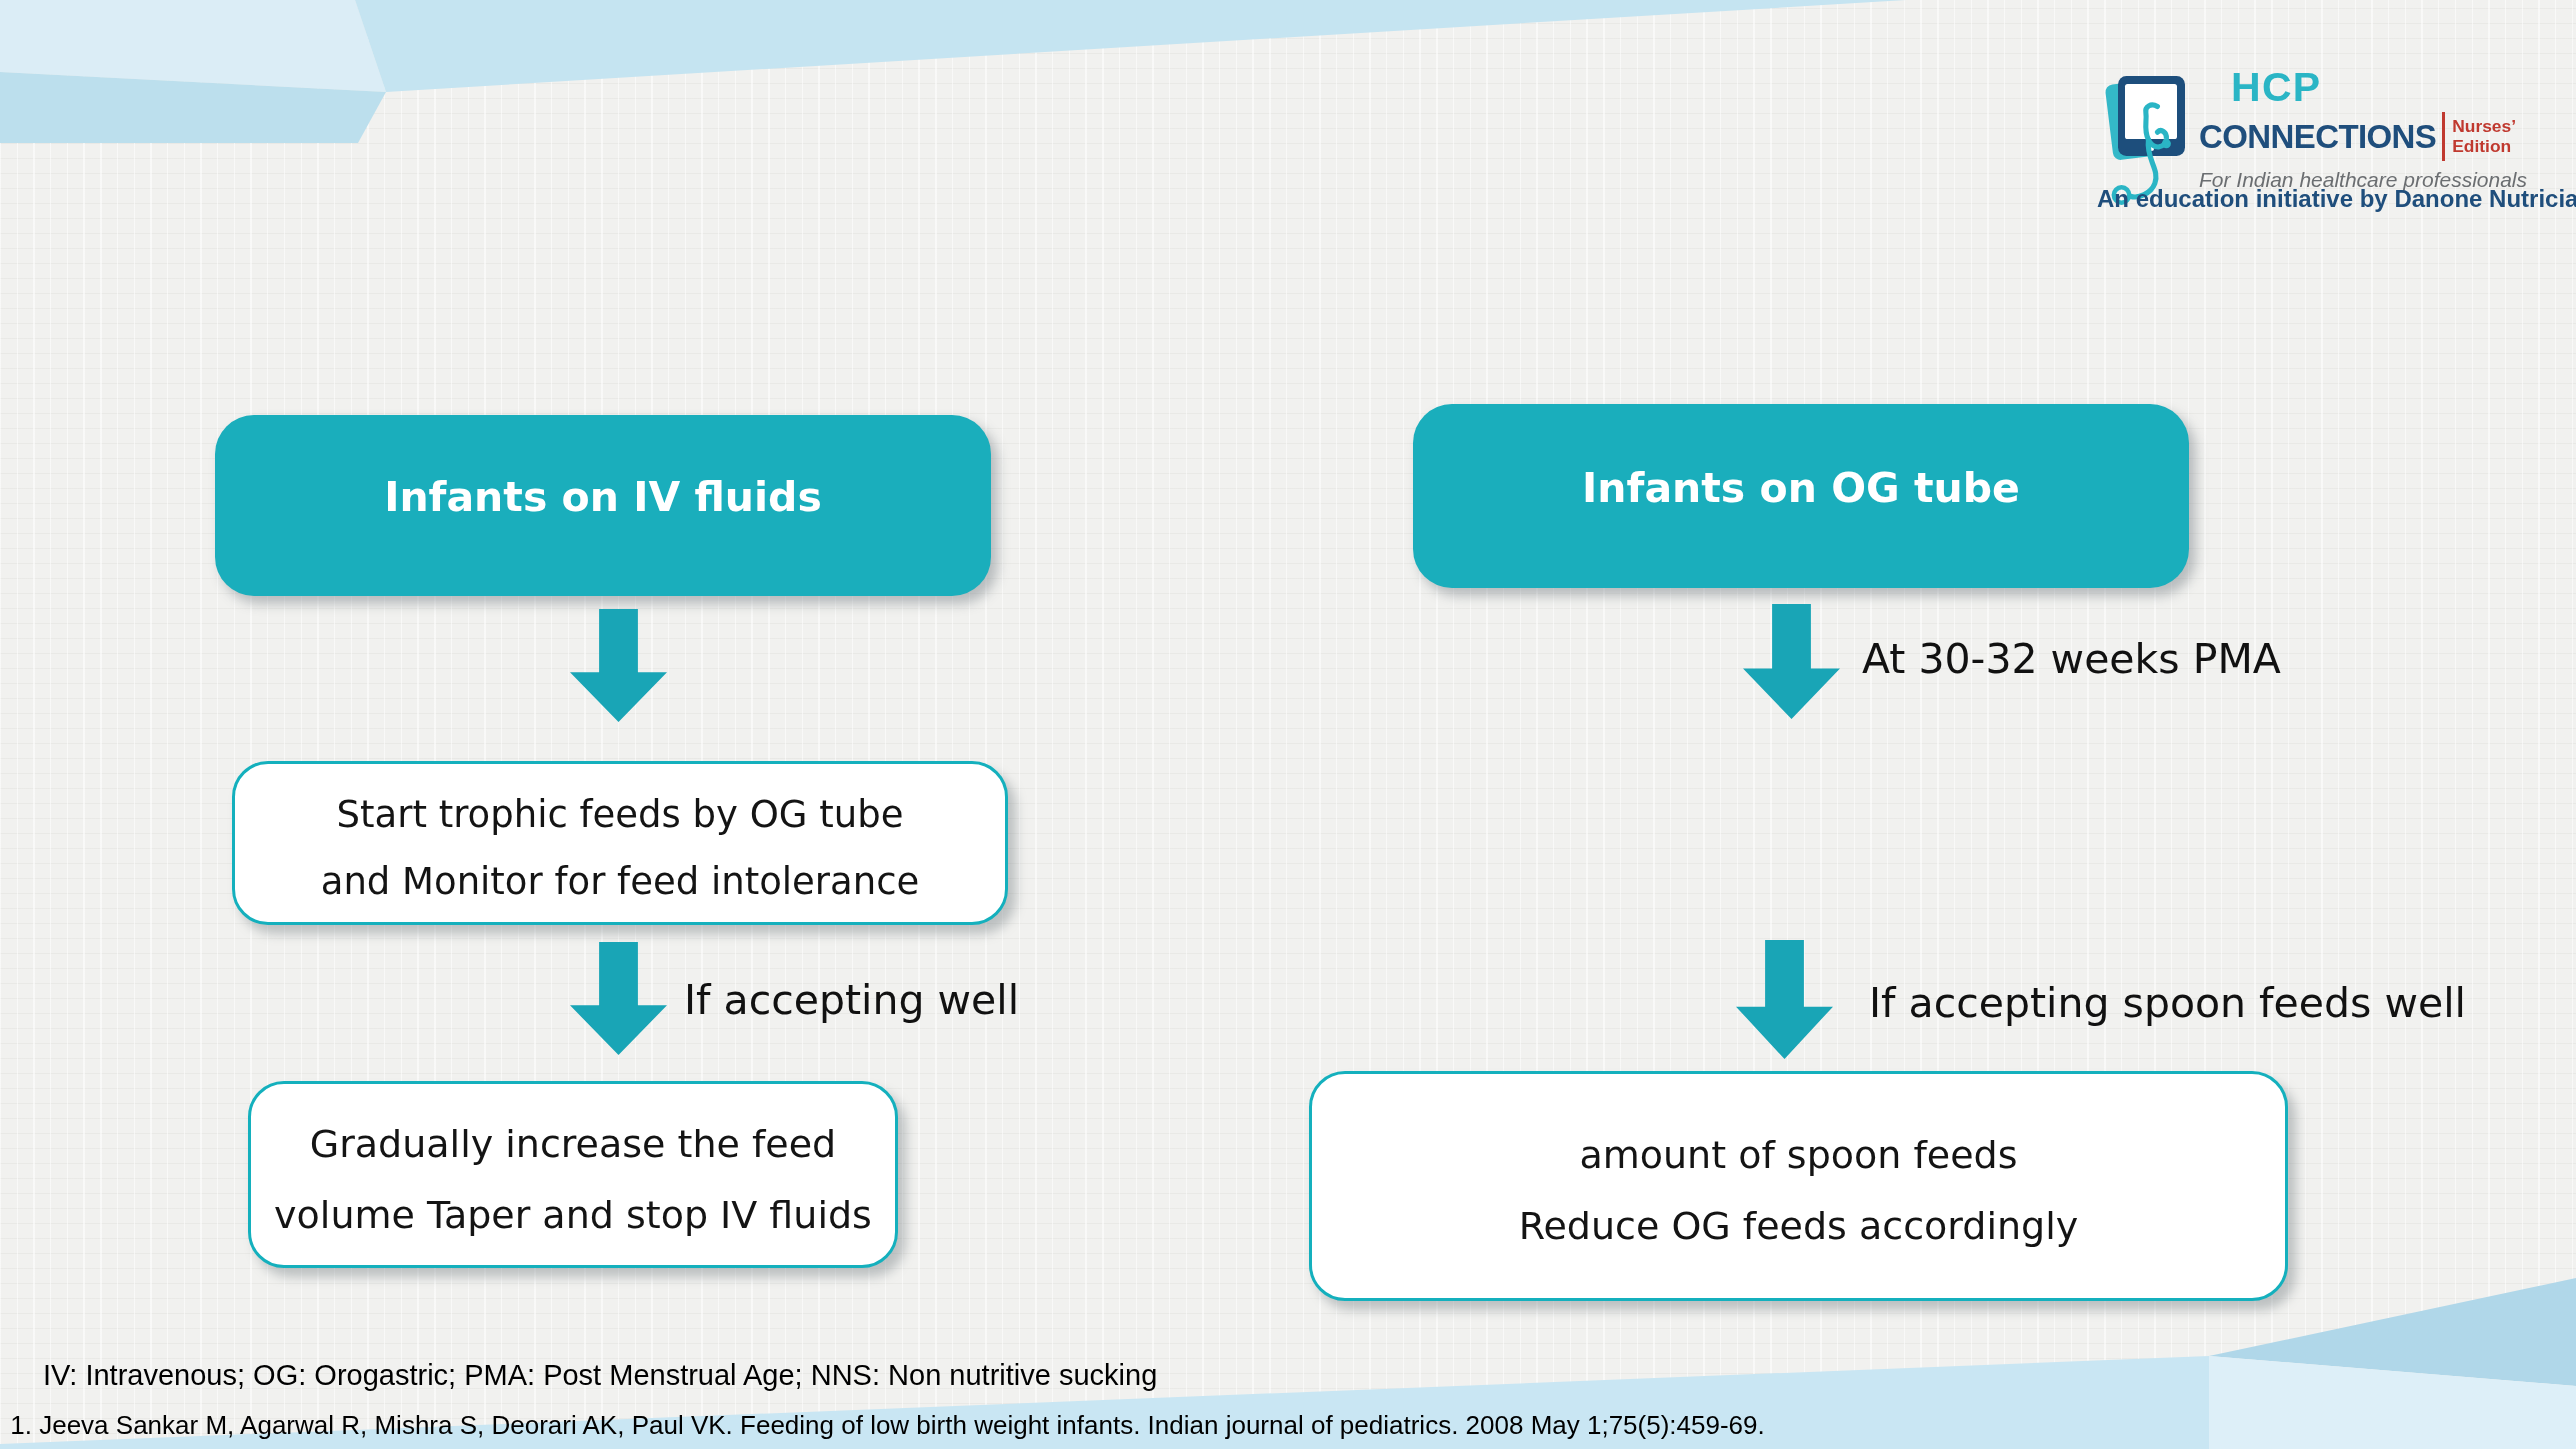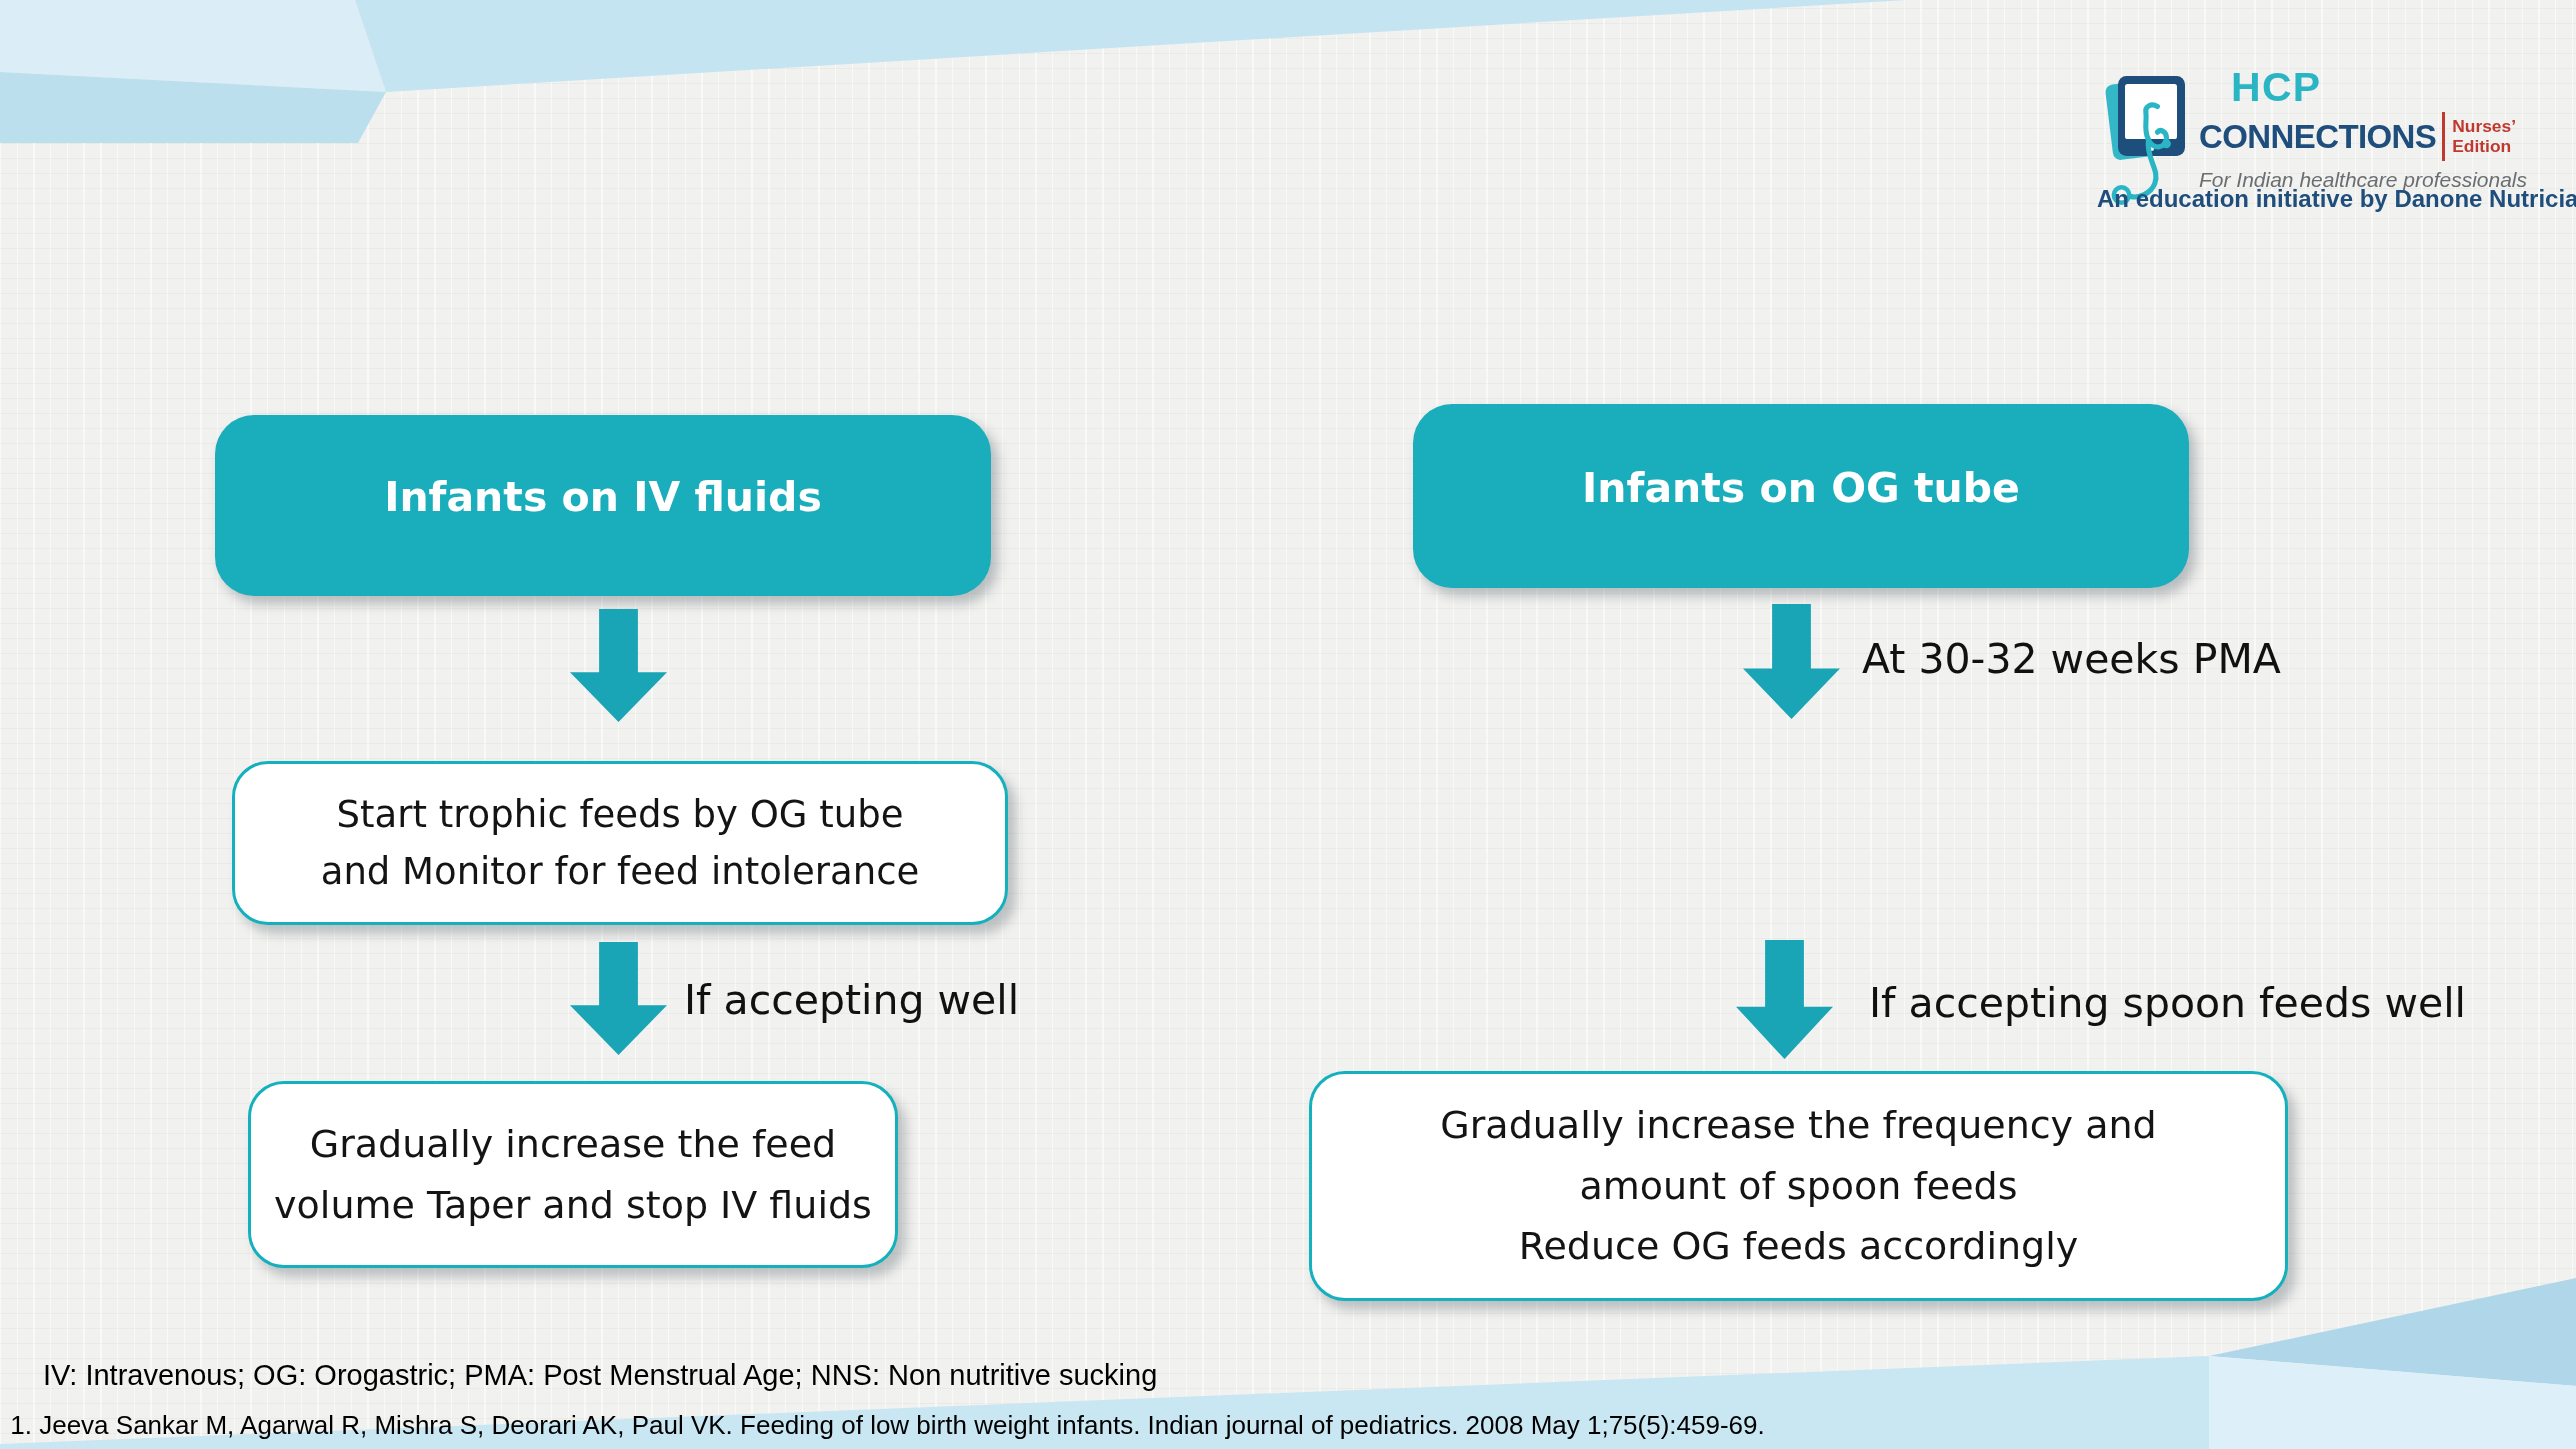--- a/index.html
+++ b/index.html
@@ -56,7 +56,7 @@
   .box-l2{left:248px;top:1081px;width:650px;height:187px;}
   .box-r1{left:1285px;top:743px;width:1032px;height:182px;}
   .box-r2{left:1309px;top:1071px;width:979px;height:230px;line-height:1.6;}
-  .whitebox span{display:block;}
+  .whitebox span{display:block;margin-top:10px;}
 
   .arrow{position:absolute;background:#19a5b6;
     clip-path:polygon(30% 0,70% 0,70% 56%,100% 56%,50% 100%,0 56%,30% 56%);

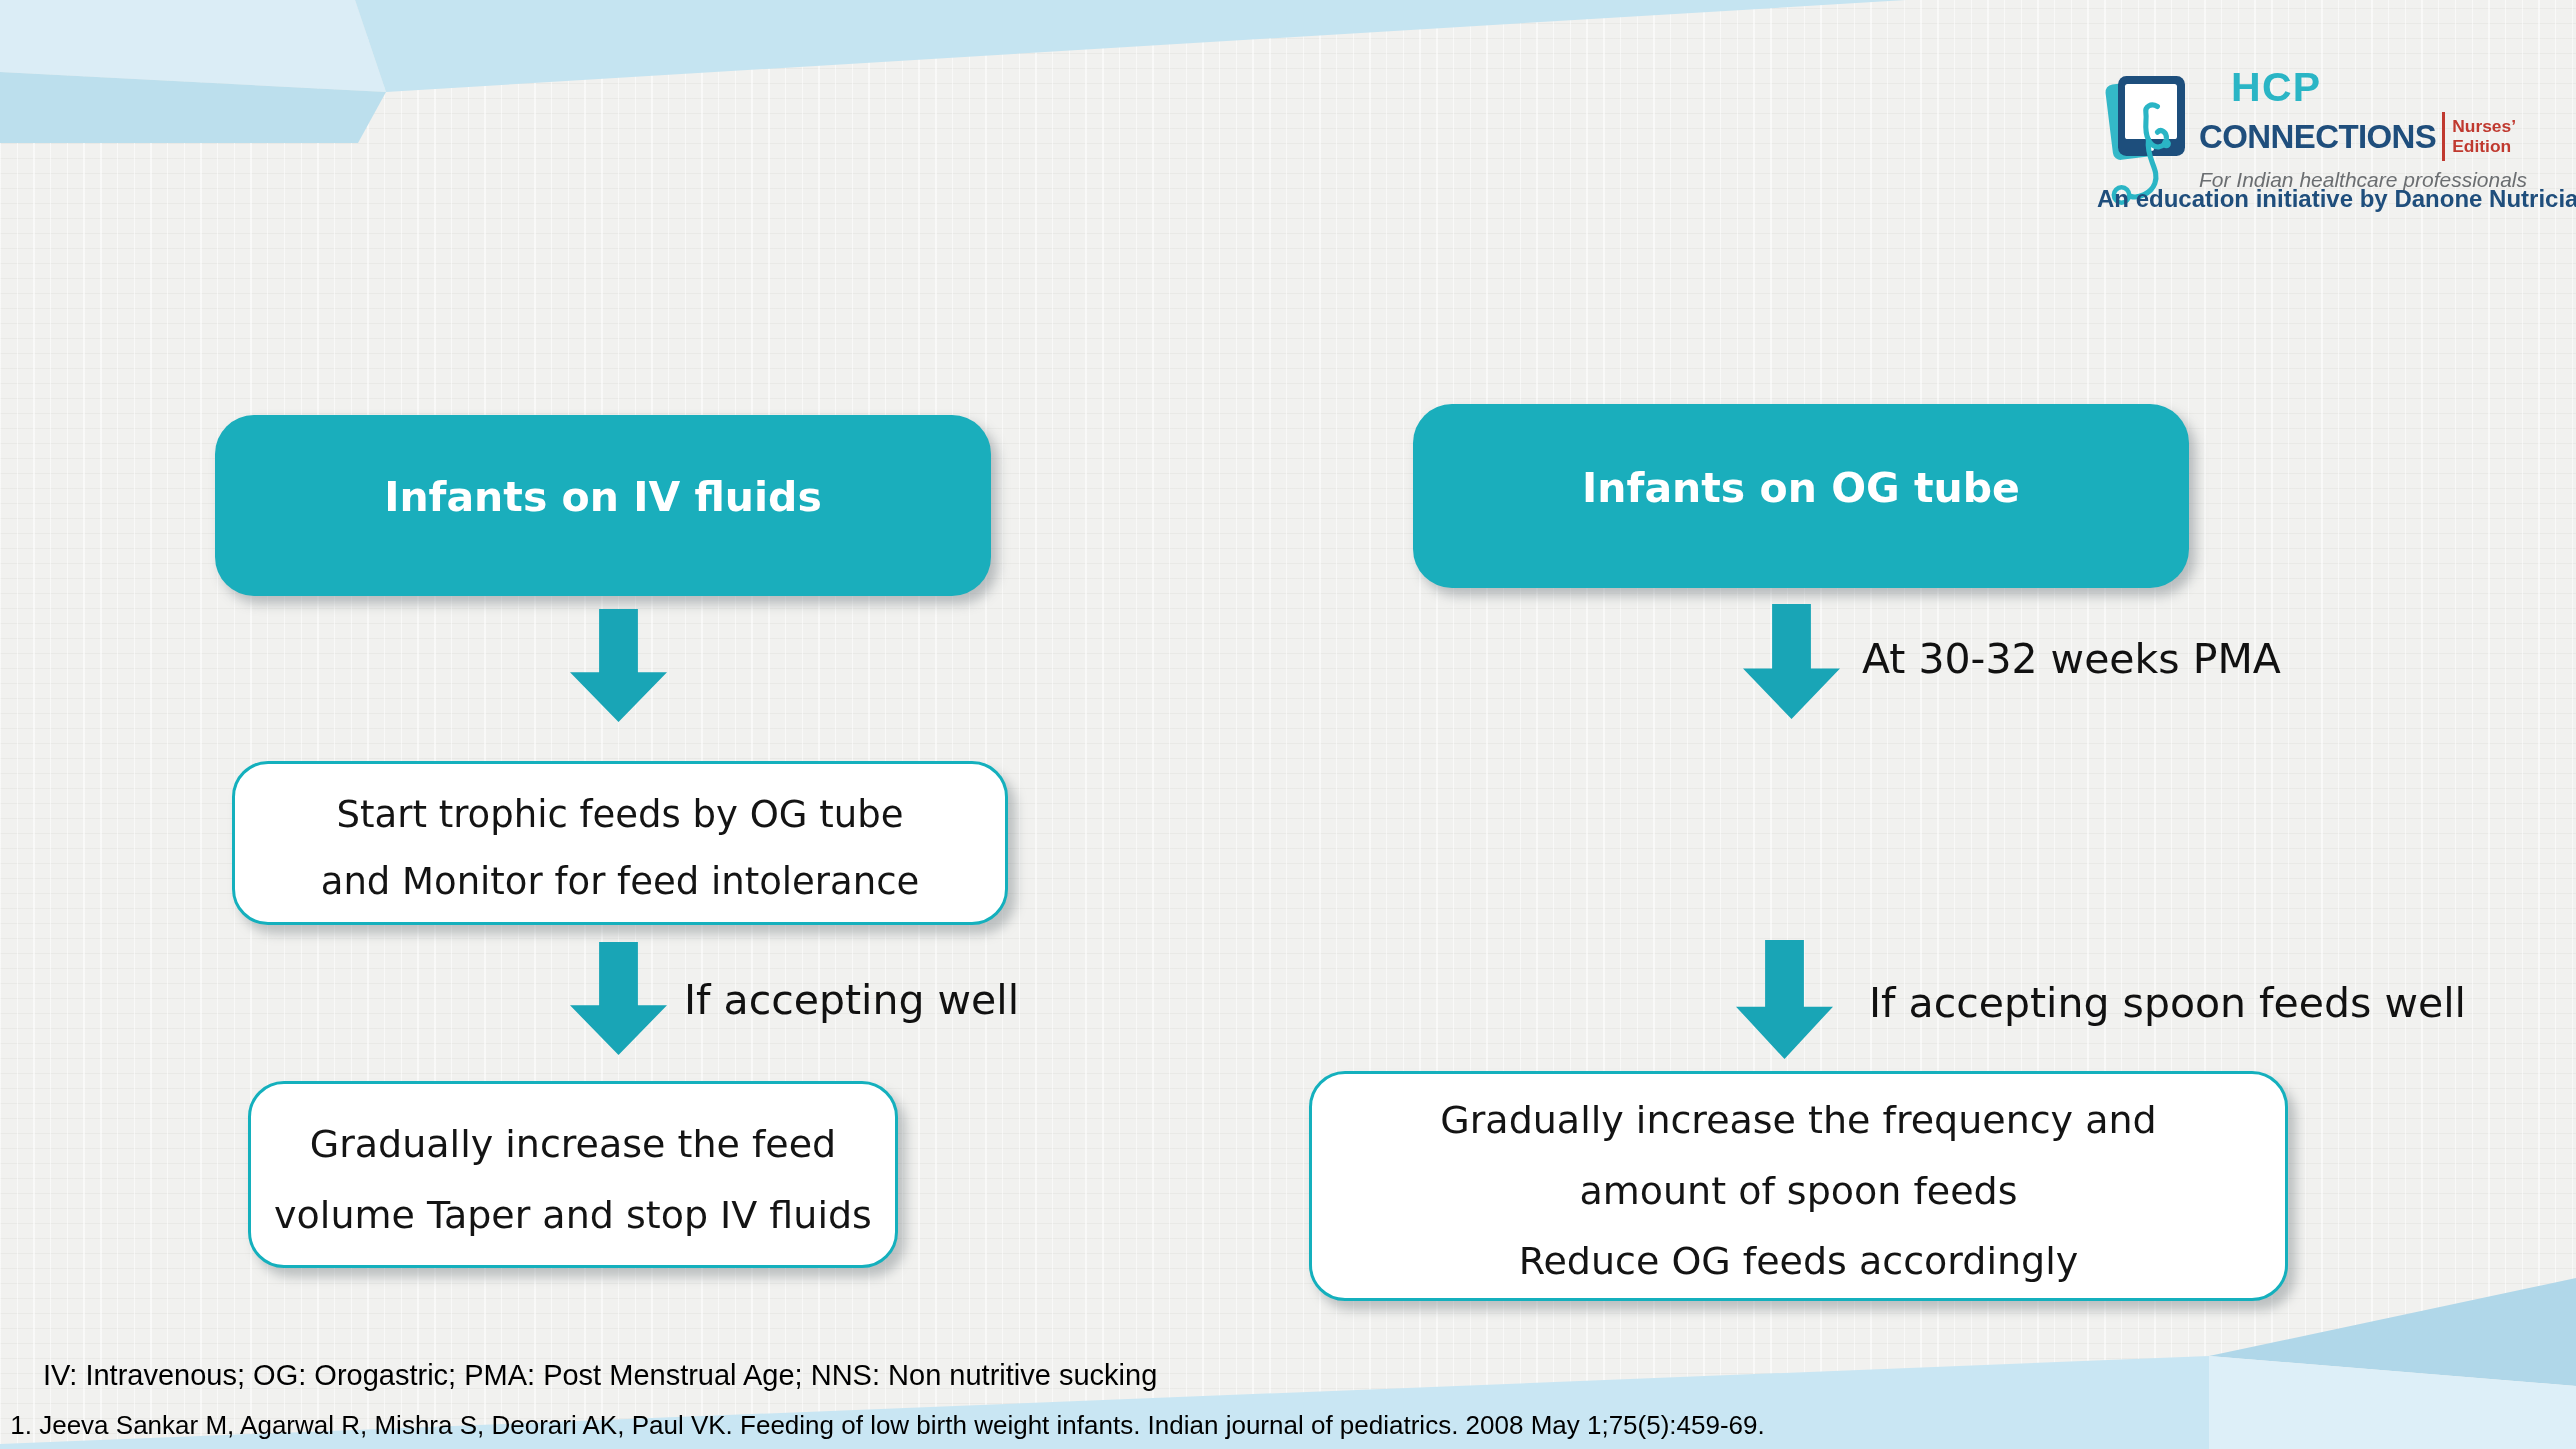--- a/index.html
+++ b/index.html
@@ -138,7 +138,6 @@
   <div class="arrow arrow-r2"></div>
   <div class="arrow-label lbl-r2">If accepting spoon feeds well</div>
   <div class="whitebox box-r2">
-    <span>Gradually increase the frequency and</span>
     <span>amount of spoon feeds</span>
     <span>Reduce OG feeds accordingly</span>
   </div>

